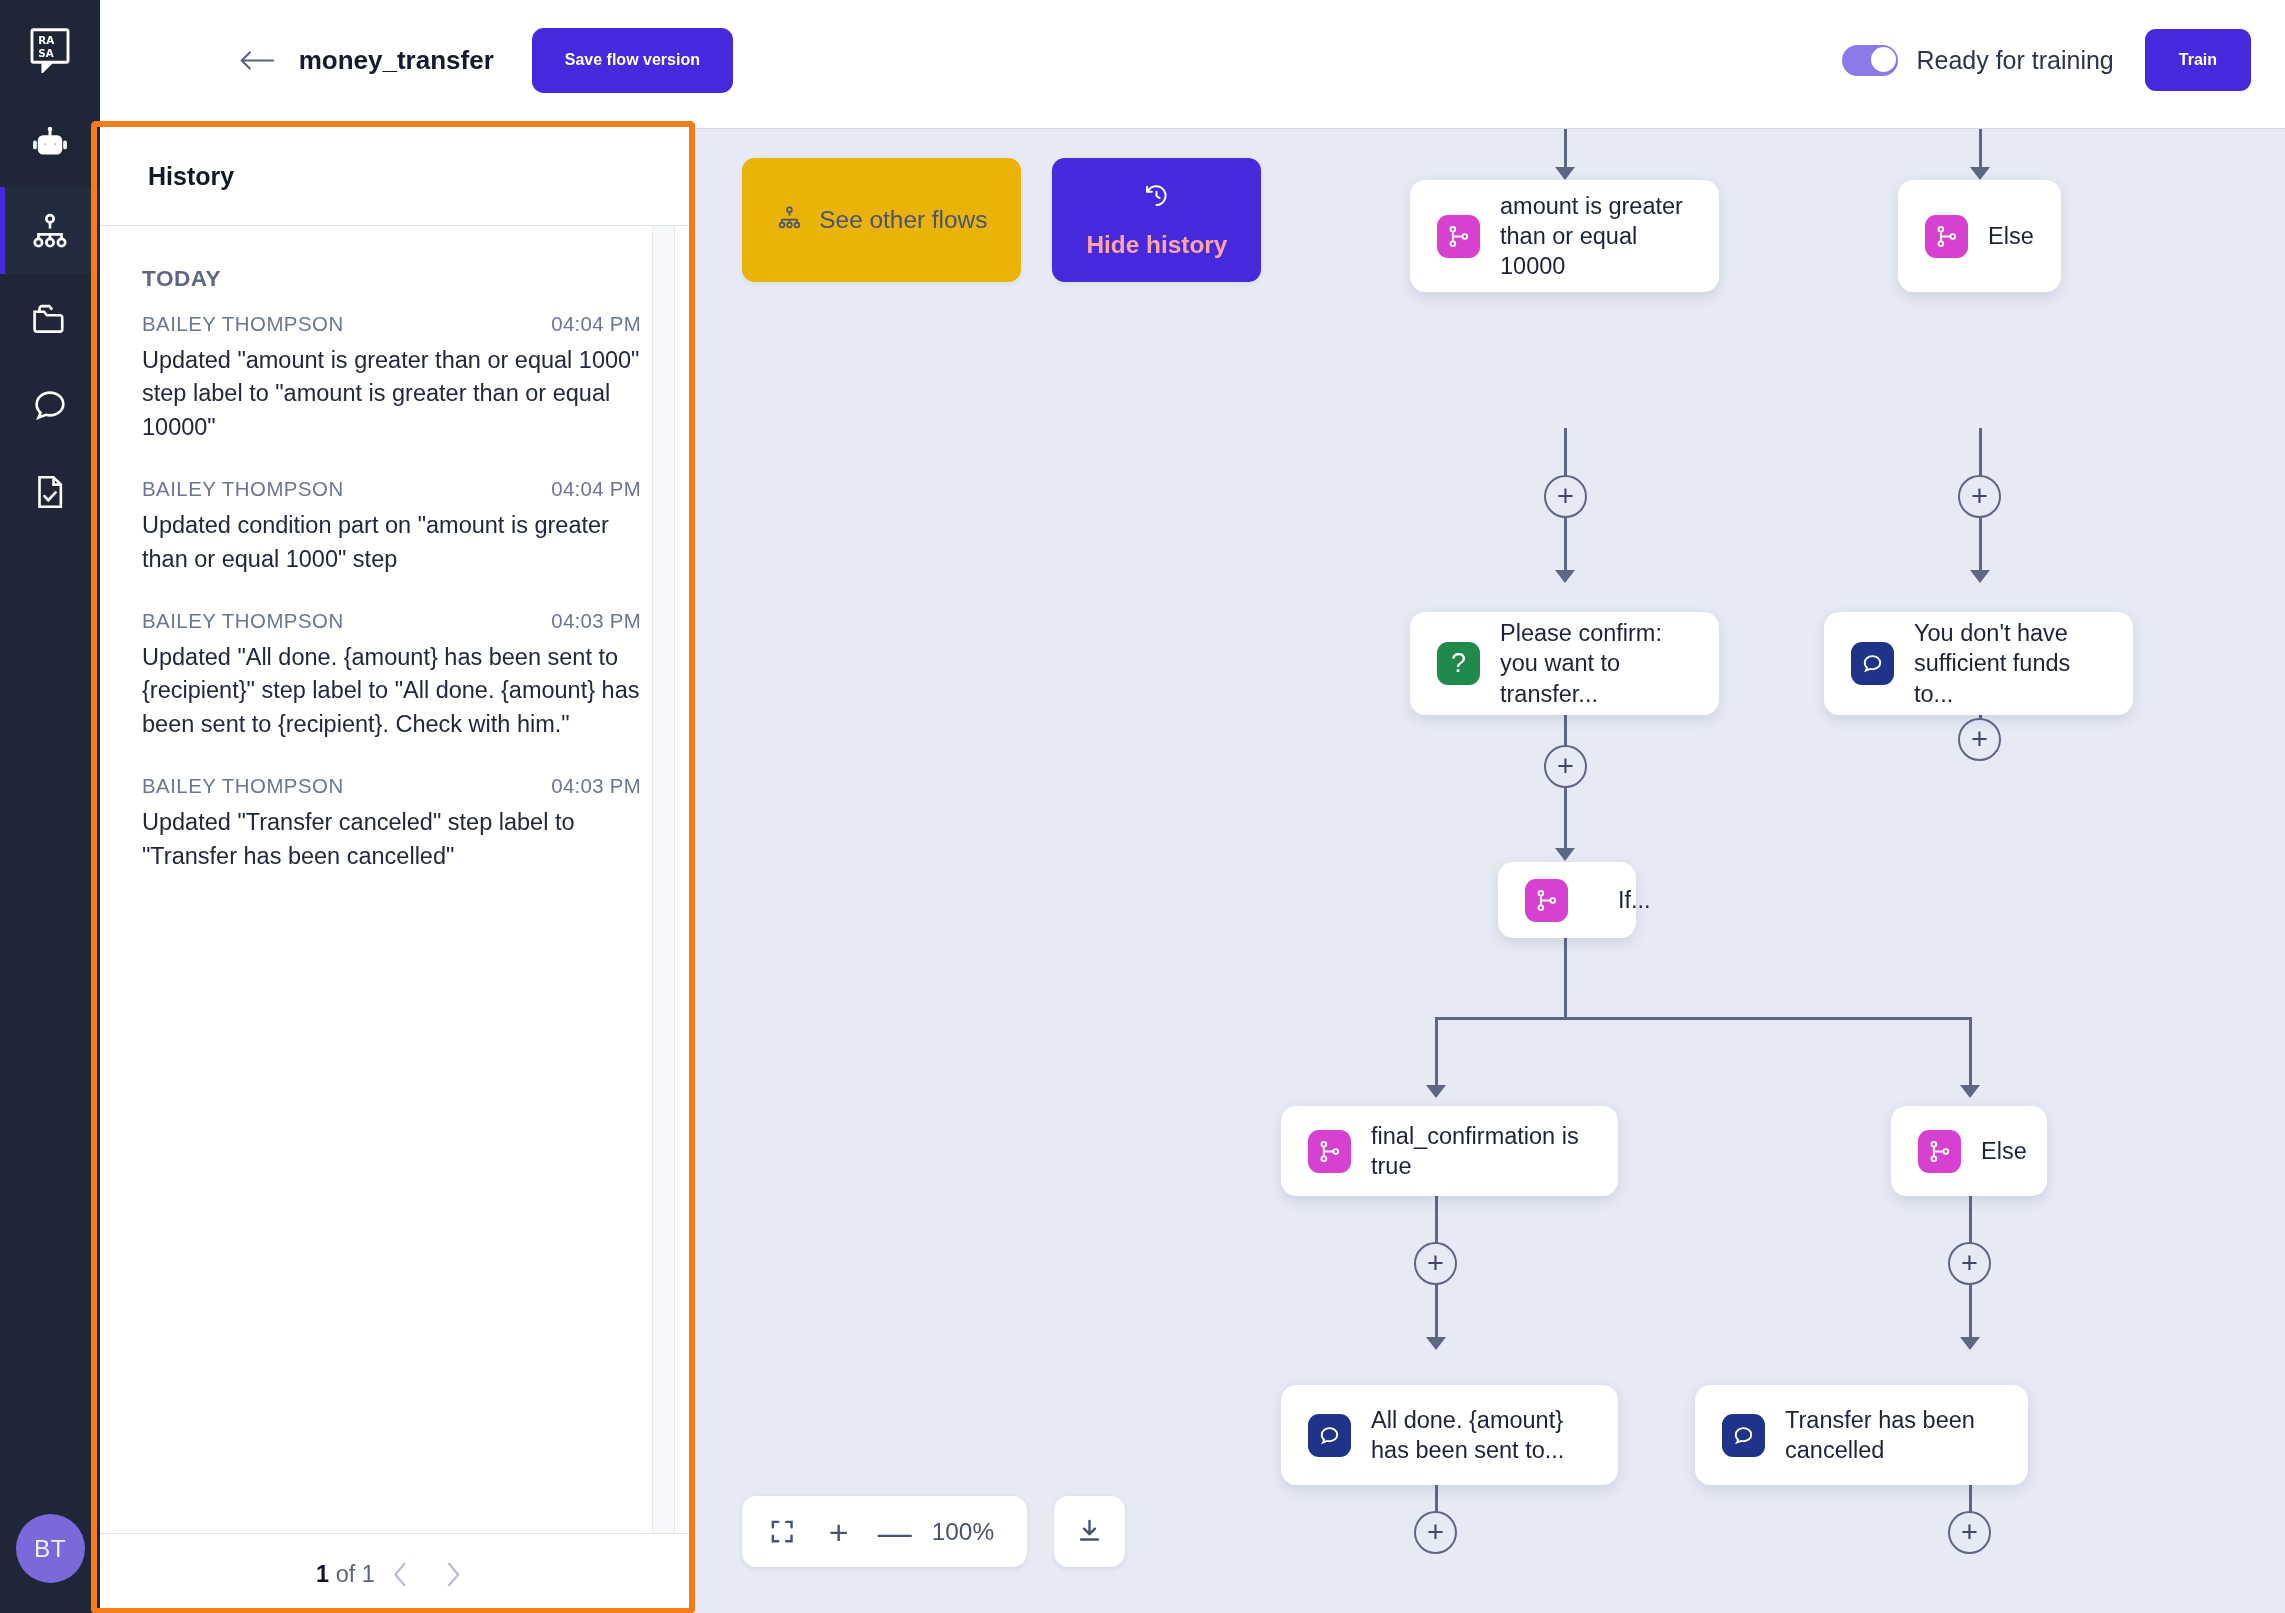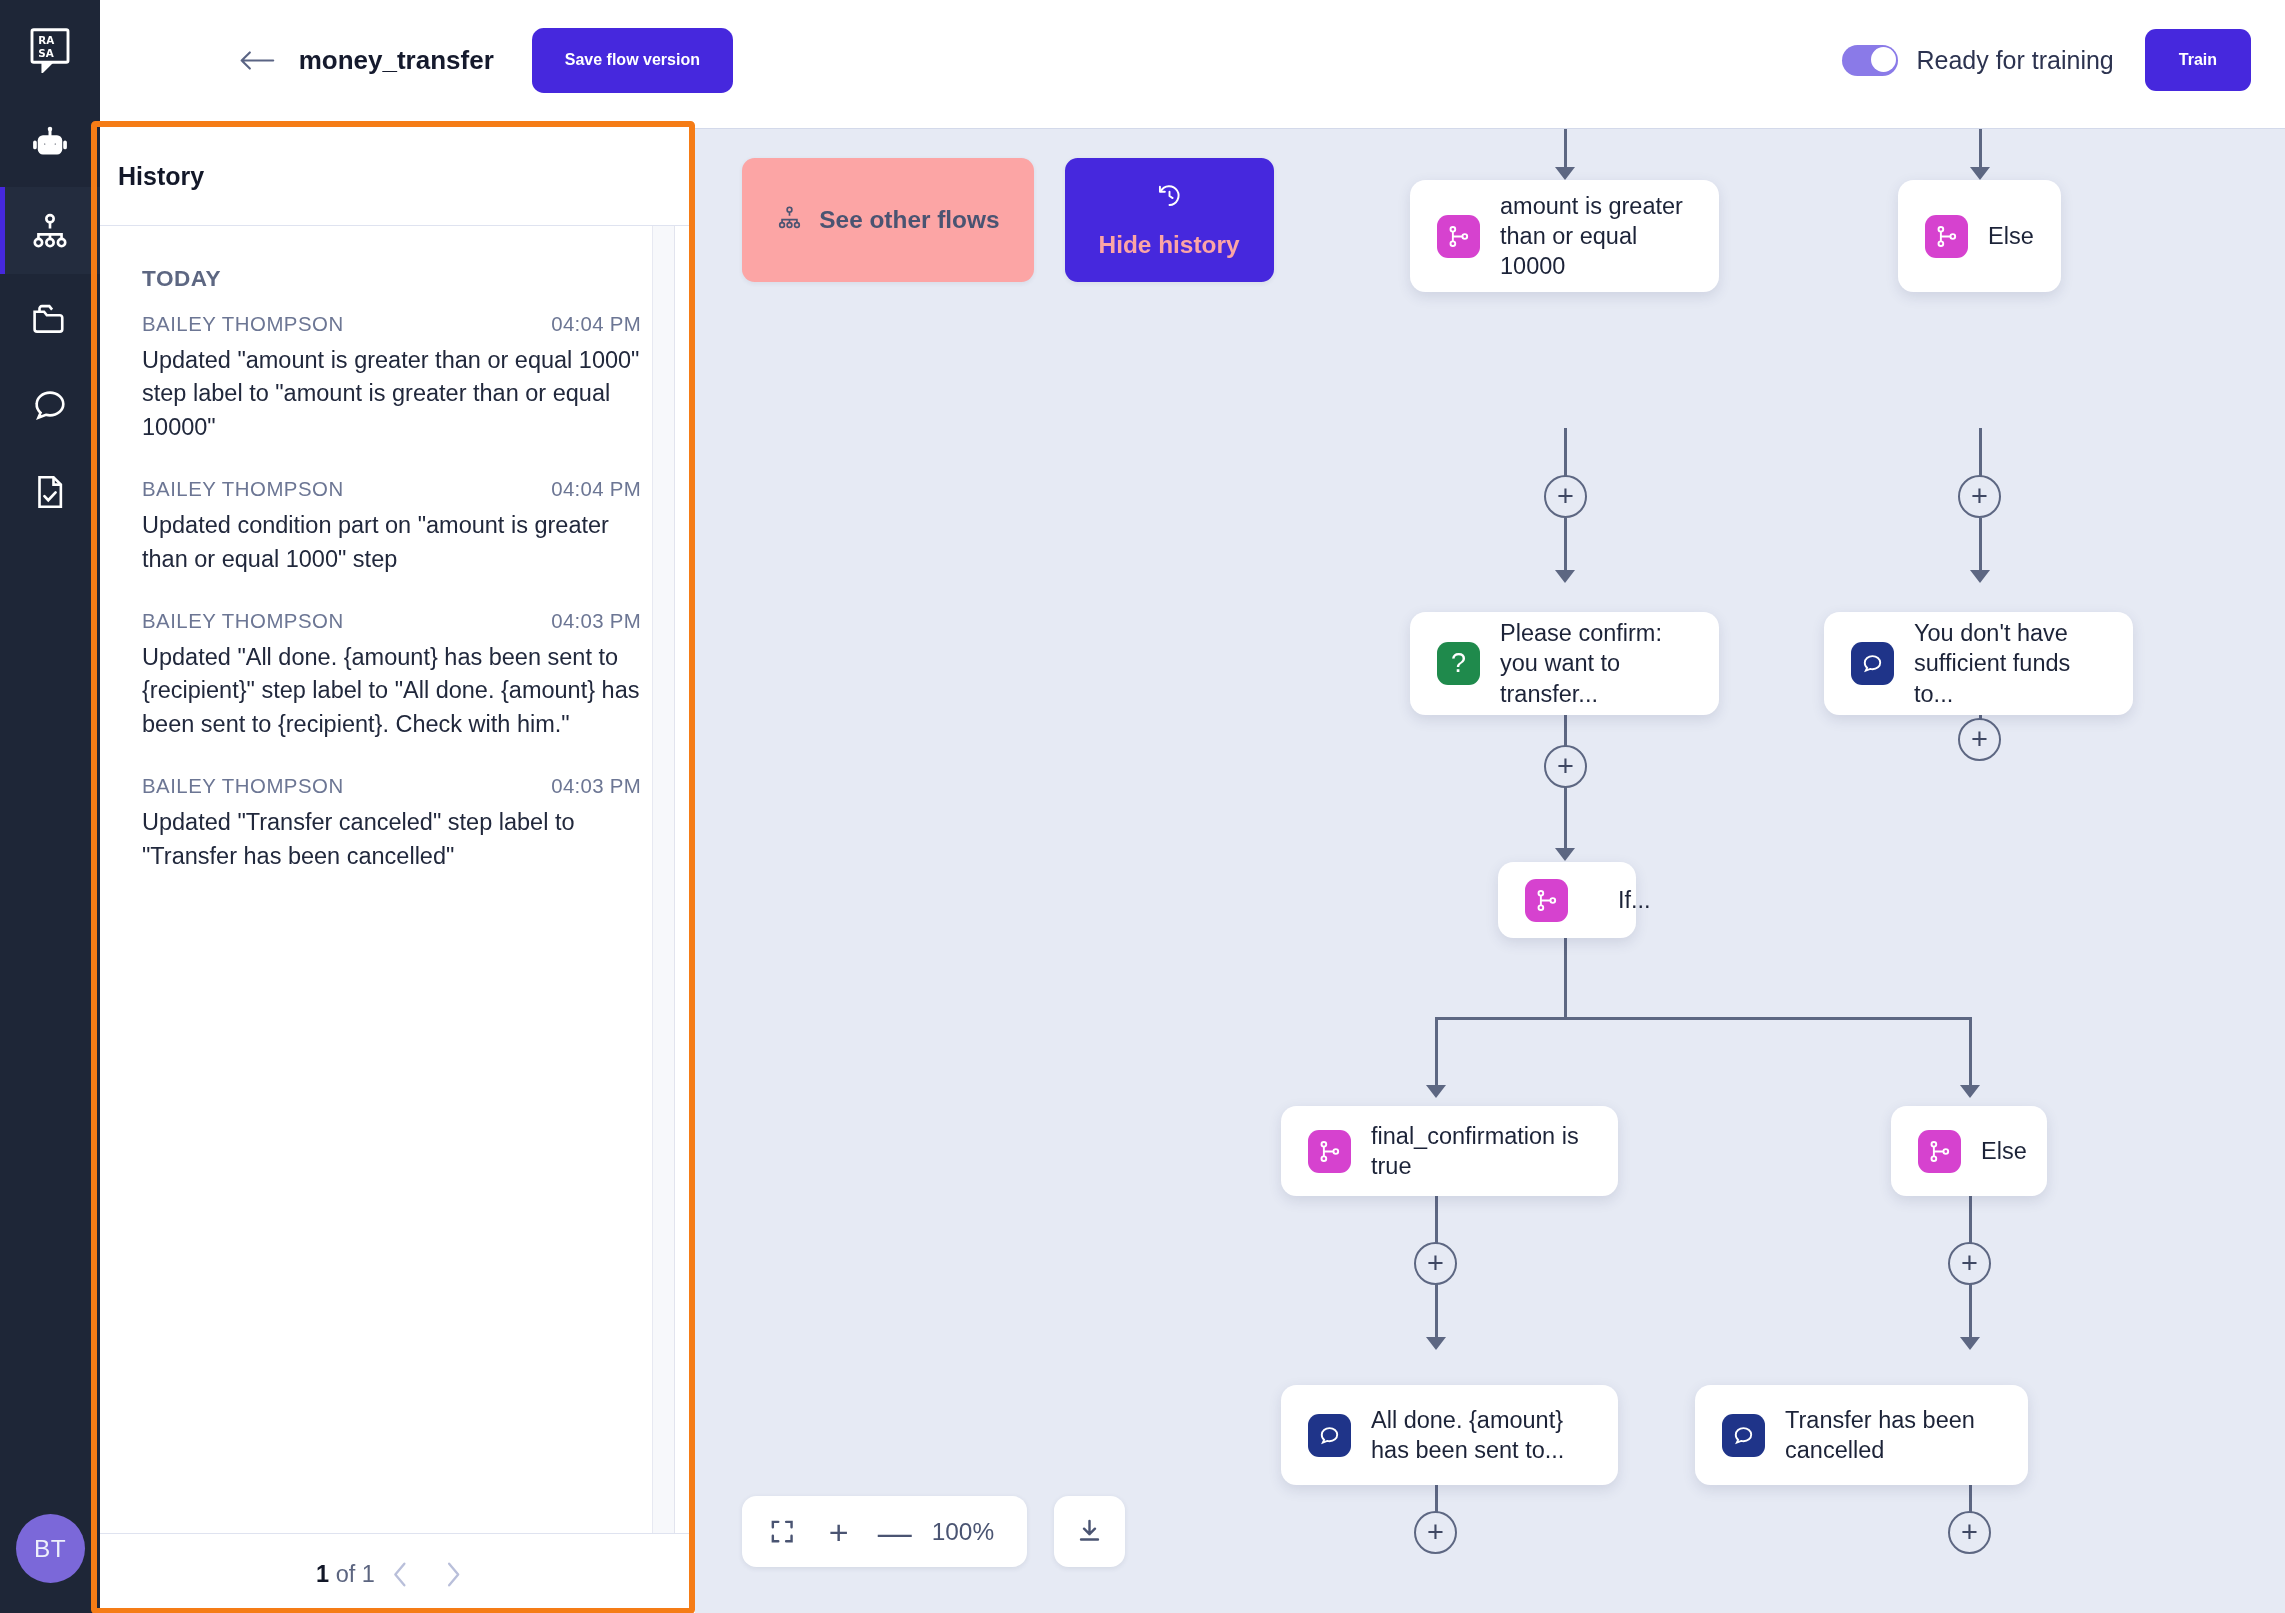--- a/index.html
+++ b/index.html
@@ -90,7 +90,7 @@
   }
   .history-head {
     height: 98px; flex: 0 0 98px; display: flex; align-items: center;
-    padding-left: 18px; border-bottom: 1.8px solid #dfe3f0;
+    padding-left: 48px; border-bottom: 1.8px solid #dfe3f0;
   }
   .history-head .h-title { font-size: 25px; font-weight: bold; color: #131829; }
   .history-scroll {

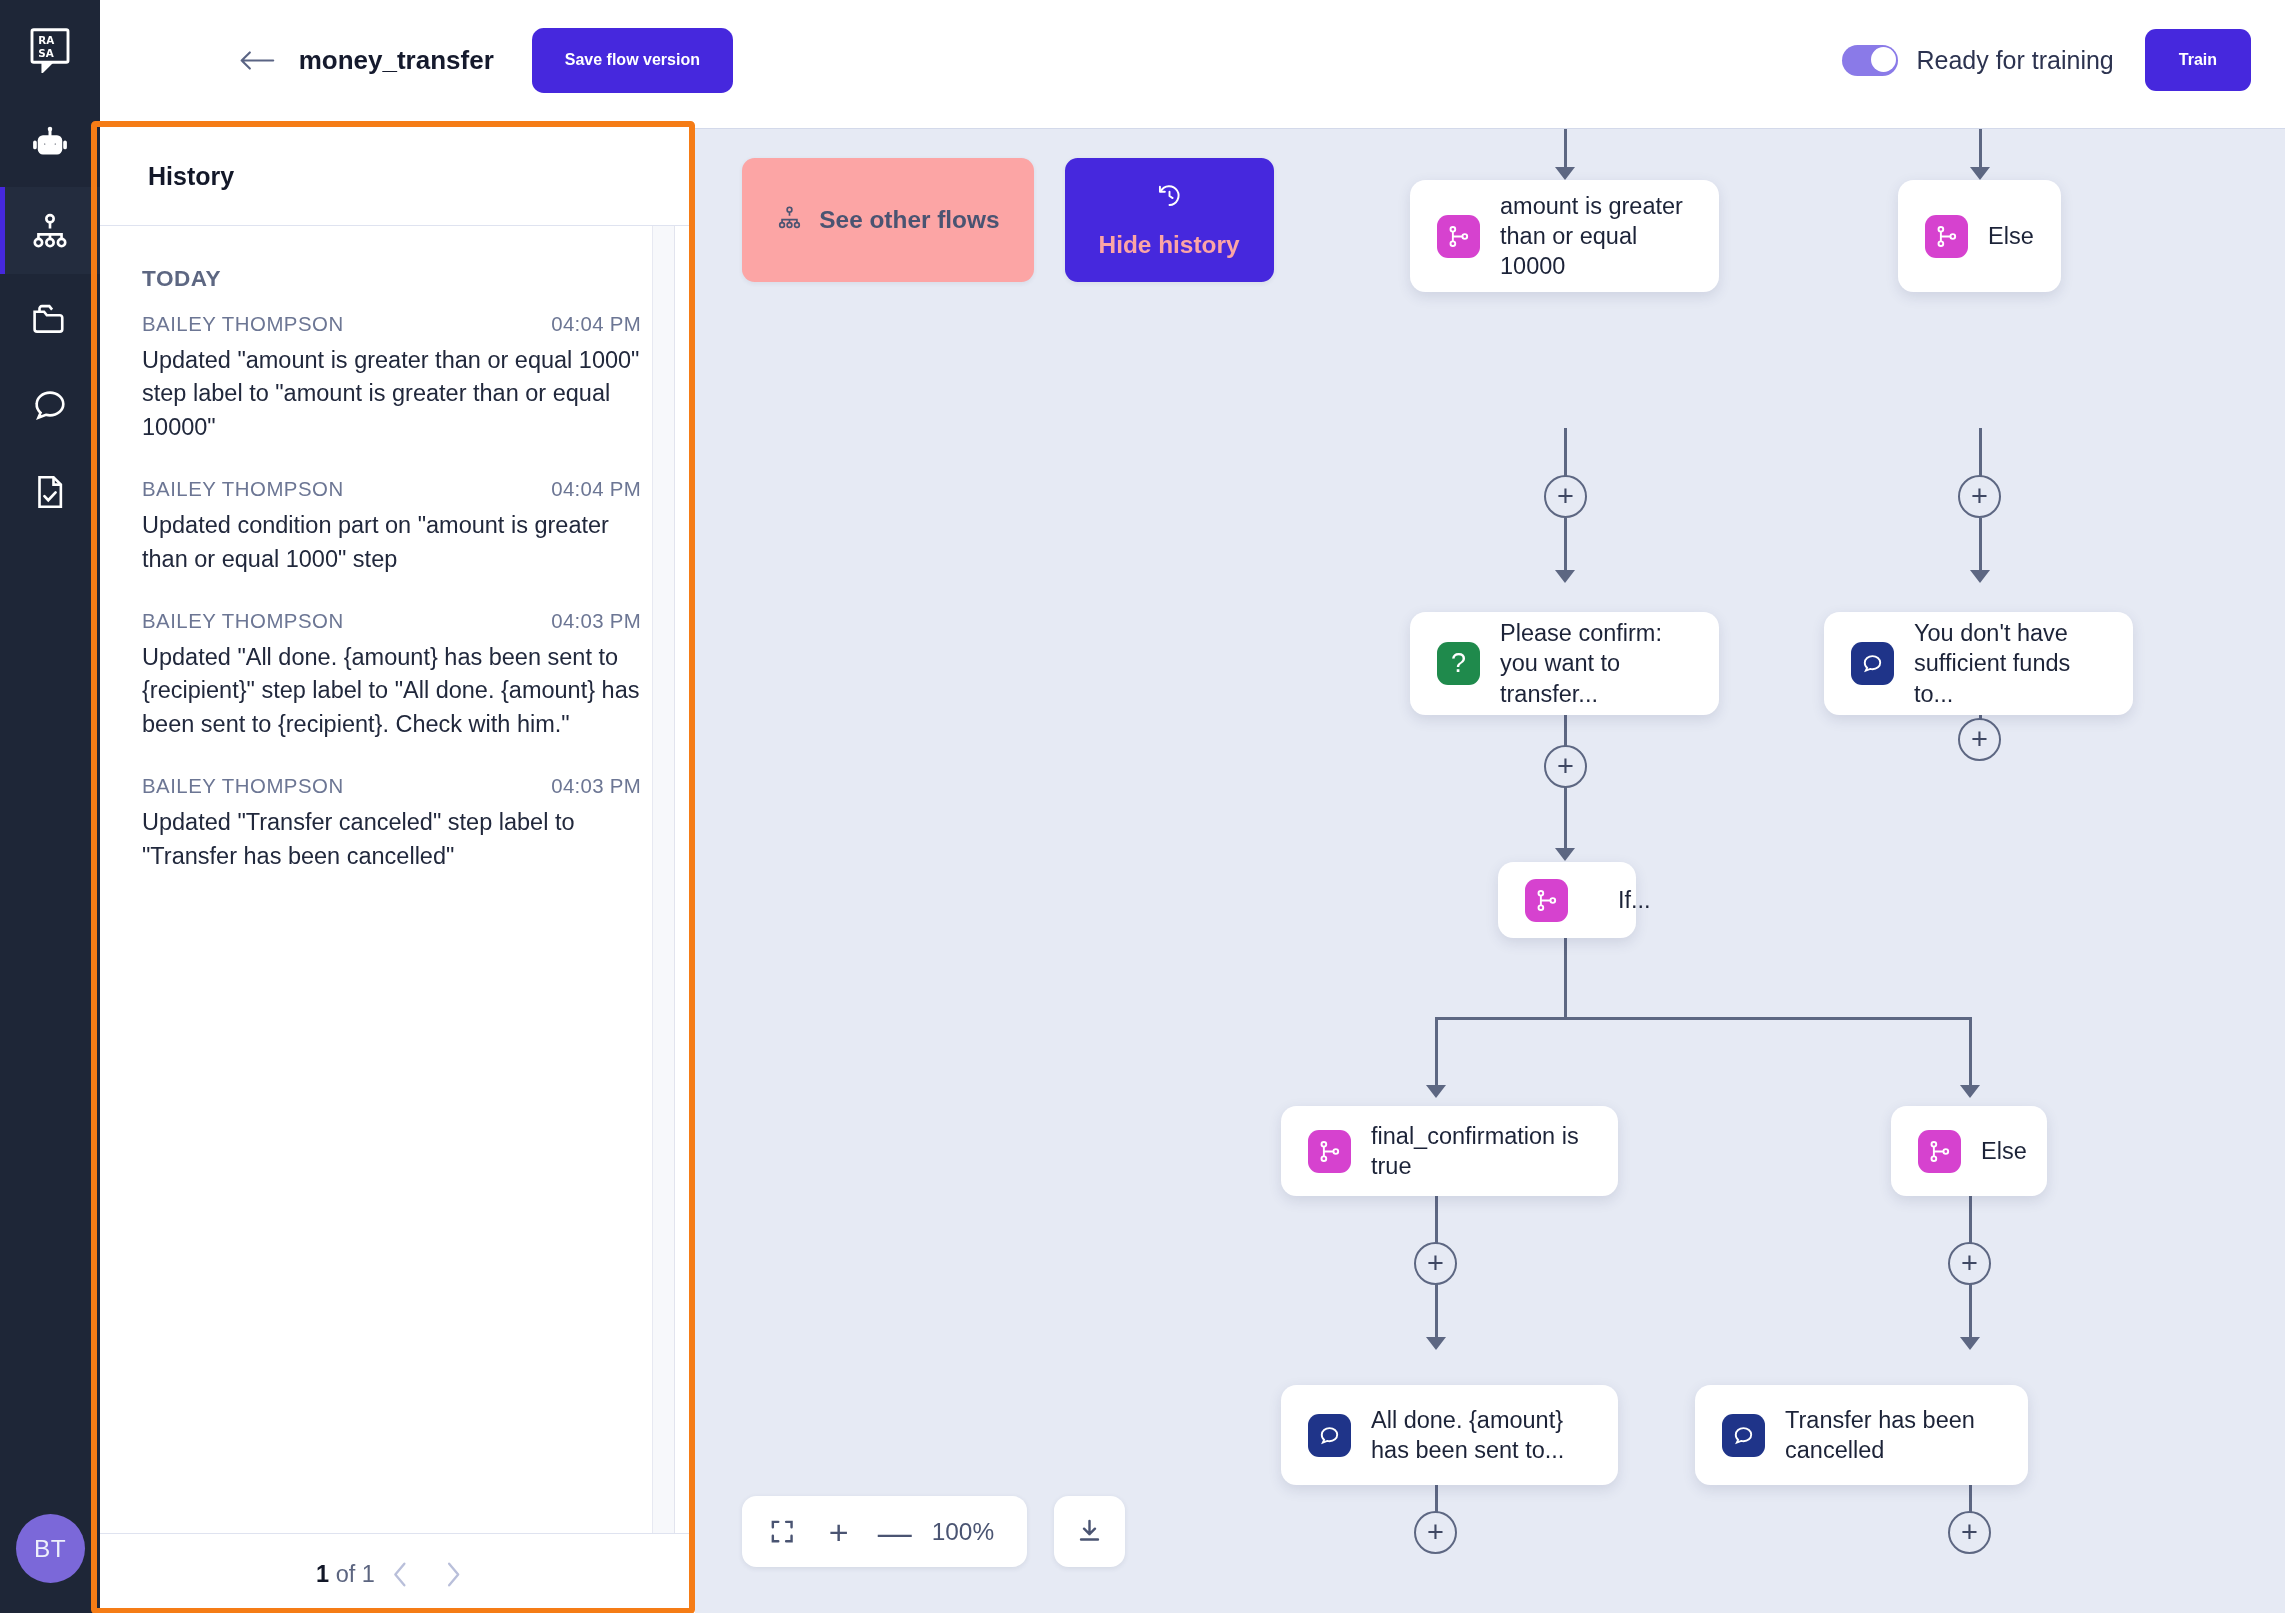--- a/index.html
+++ b/index.html
@@ -136,12 +136,11 @@
     position: absolute; left: 47px; top: 29px; display: flex; gap: 31px; z-index: 3;
   }
   .chip {
-    background: #fca5a5; border: none; border-radius: 12.7px;
+    background: #eab308; border: none; border-radius: 12.7px;
     display: flex; align-items: center; gap: 16.3px;
     padding: 23.5px 34px; font-size: 24.4px; color: #4a5472; cursor: pointer;
     box-shadow: 0 1.8px 4.5px rgba(40,50,90,.07); font-family: "Liberation Sans", sans-serif;
     white-space: nowrap;
-    font-weight: bold;
   }
   .chip.solid { background: #4628dd; color: #fca5a5; font-weight: bold; flex-direction: column; }
 

